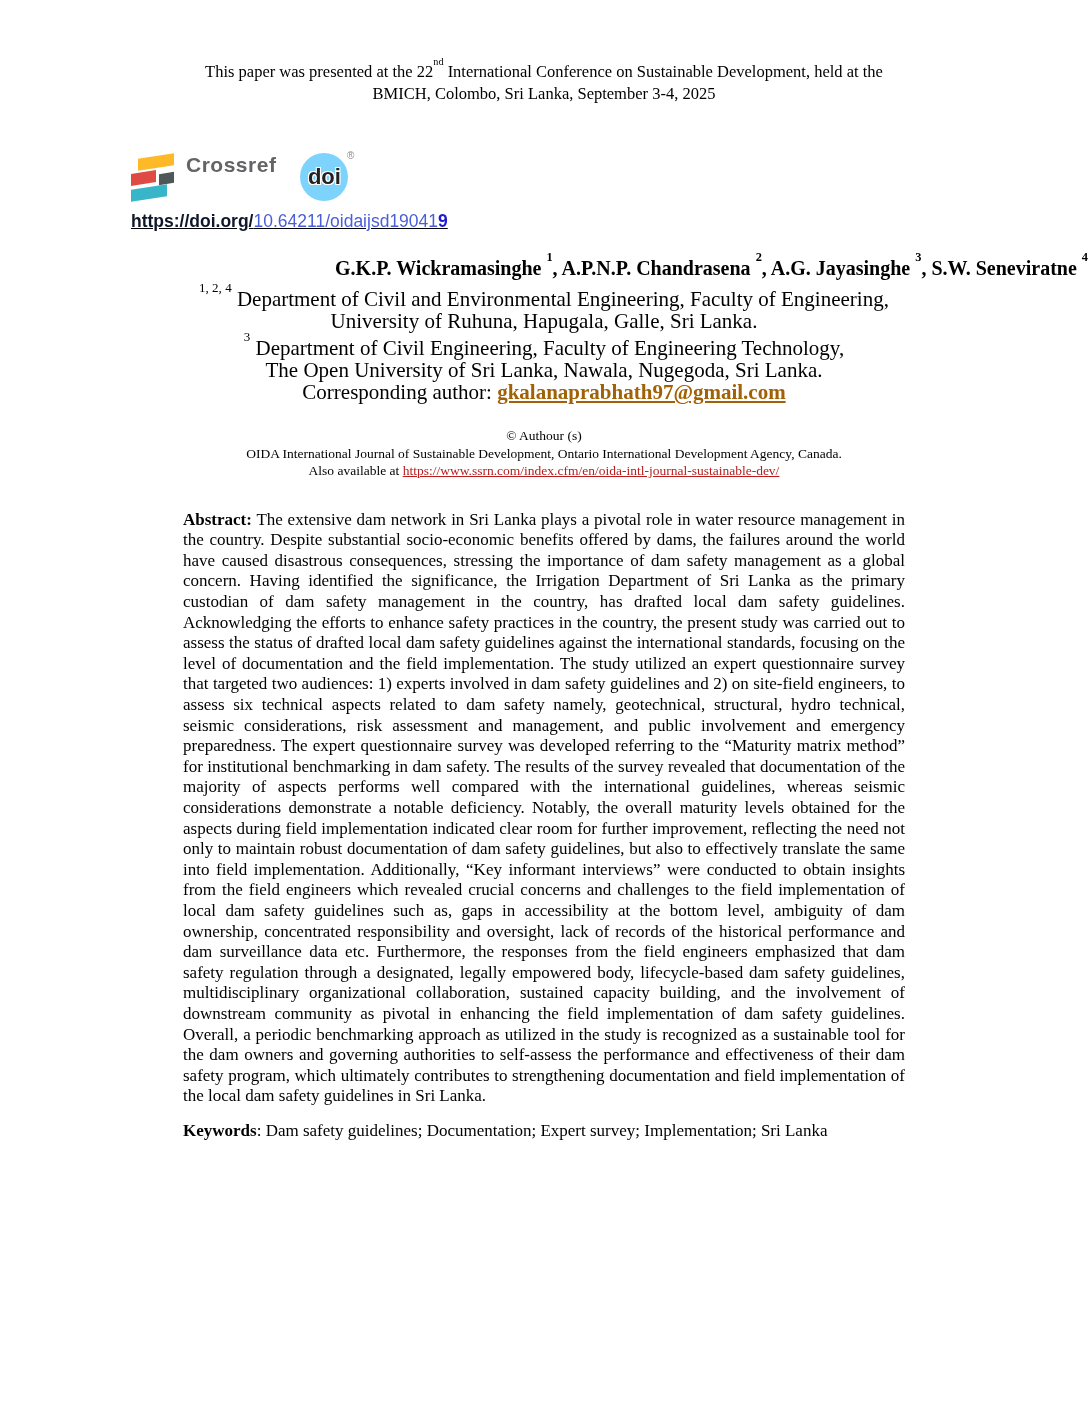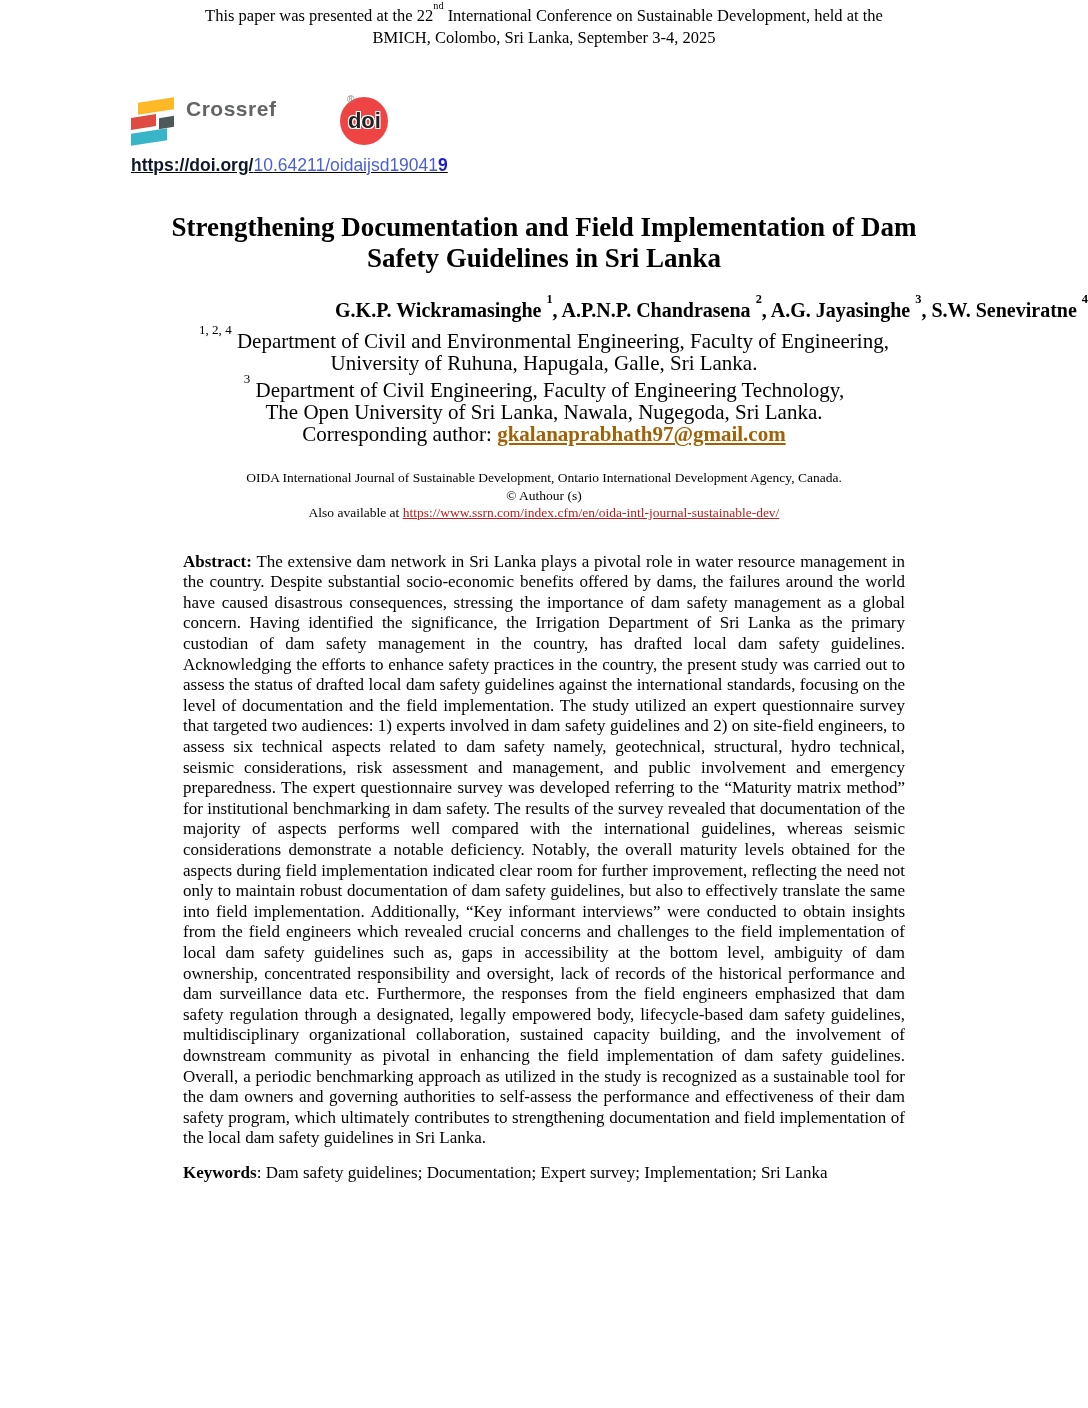--- a/index.html
+++ b/index.html
@@ -16,6 +16,7 @@
 
   
   .conf-header {
+    padding-top: 56px;
     text-align: center;
     font-size: 16.5px;
     line-height: 22px;

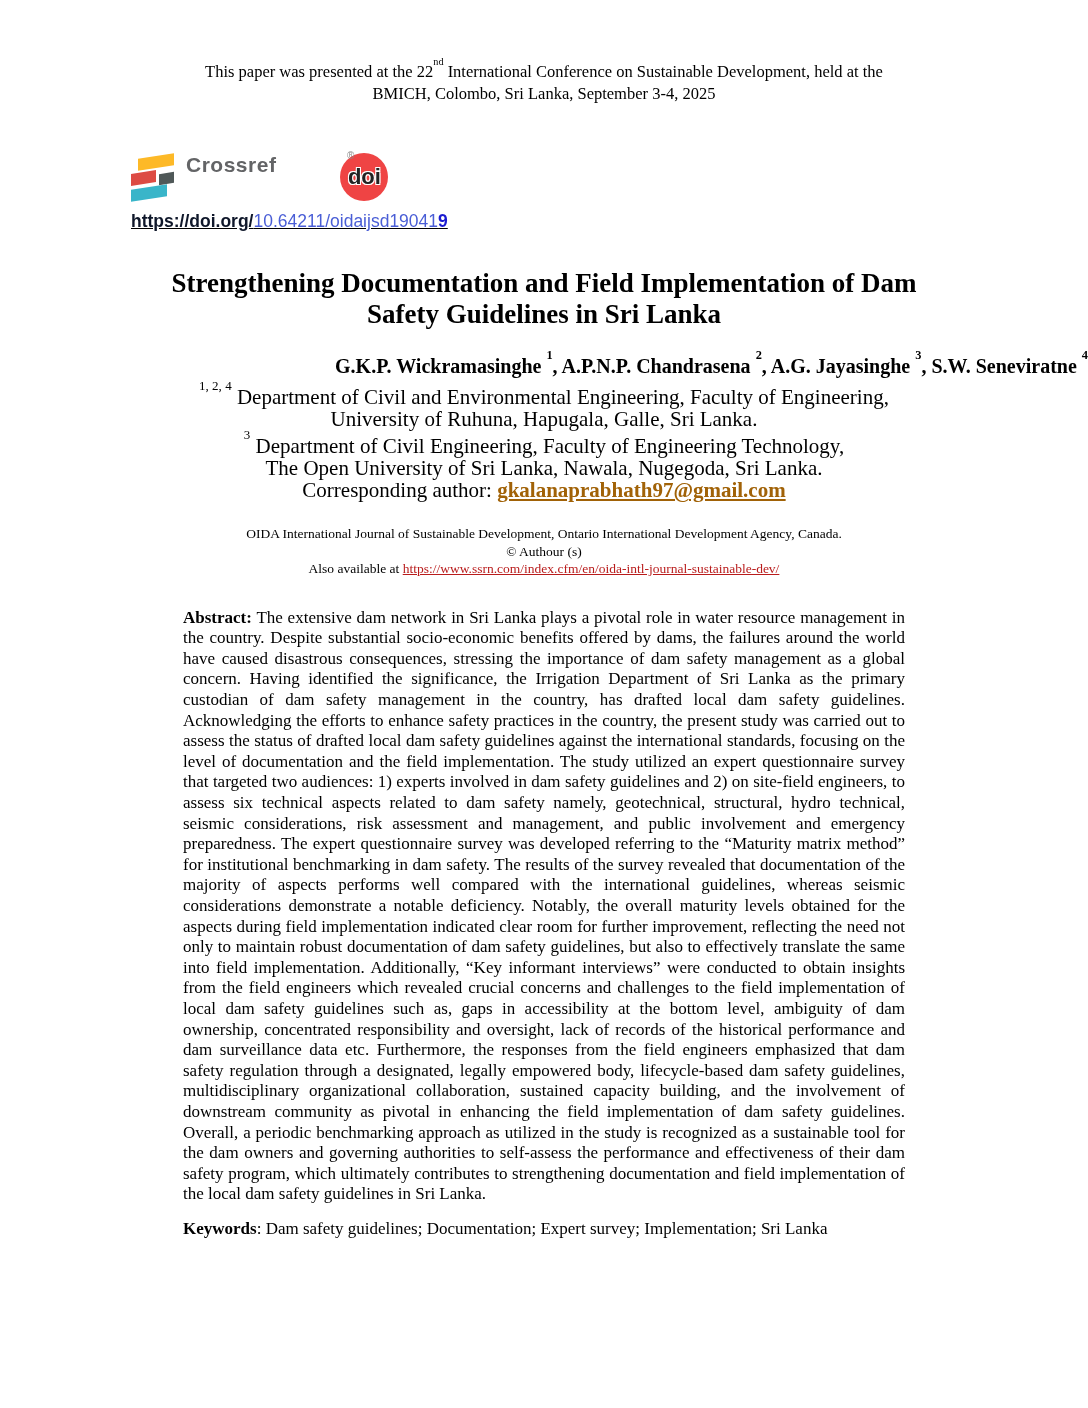--- a/index.html
+++ b/index.html
@@ -50,14 +50,13 @@
     position: absolute; left: 0; top: 2px;
     width: 48px; height: 48px;
     border-radius: 50%;
-    background: #ef4444;
+    background: #7dd3fc;
     display: flex; align-items: center; justify-content: center;
     font-family: "Liberation Sans", sans-serif;
     font-weight: bold;
     font-size: 22px;
     color: #222222;
     text-shadow: -1px -1px 0 #ffffff, 1px -1px 0 #ffffff, -1px 1px 0 #ffffff, 1px 1px 0 #ffffff;
-    margin-left: 40px;
   }
   .doi-reg {
     position: absolute; right: 2px; top: -1px;

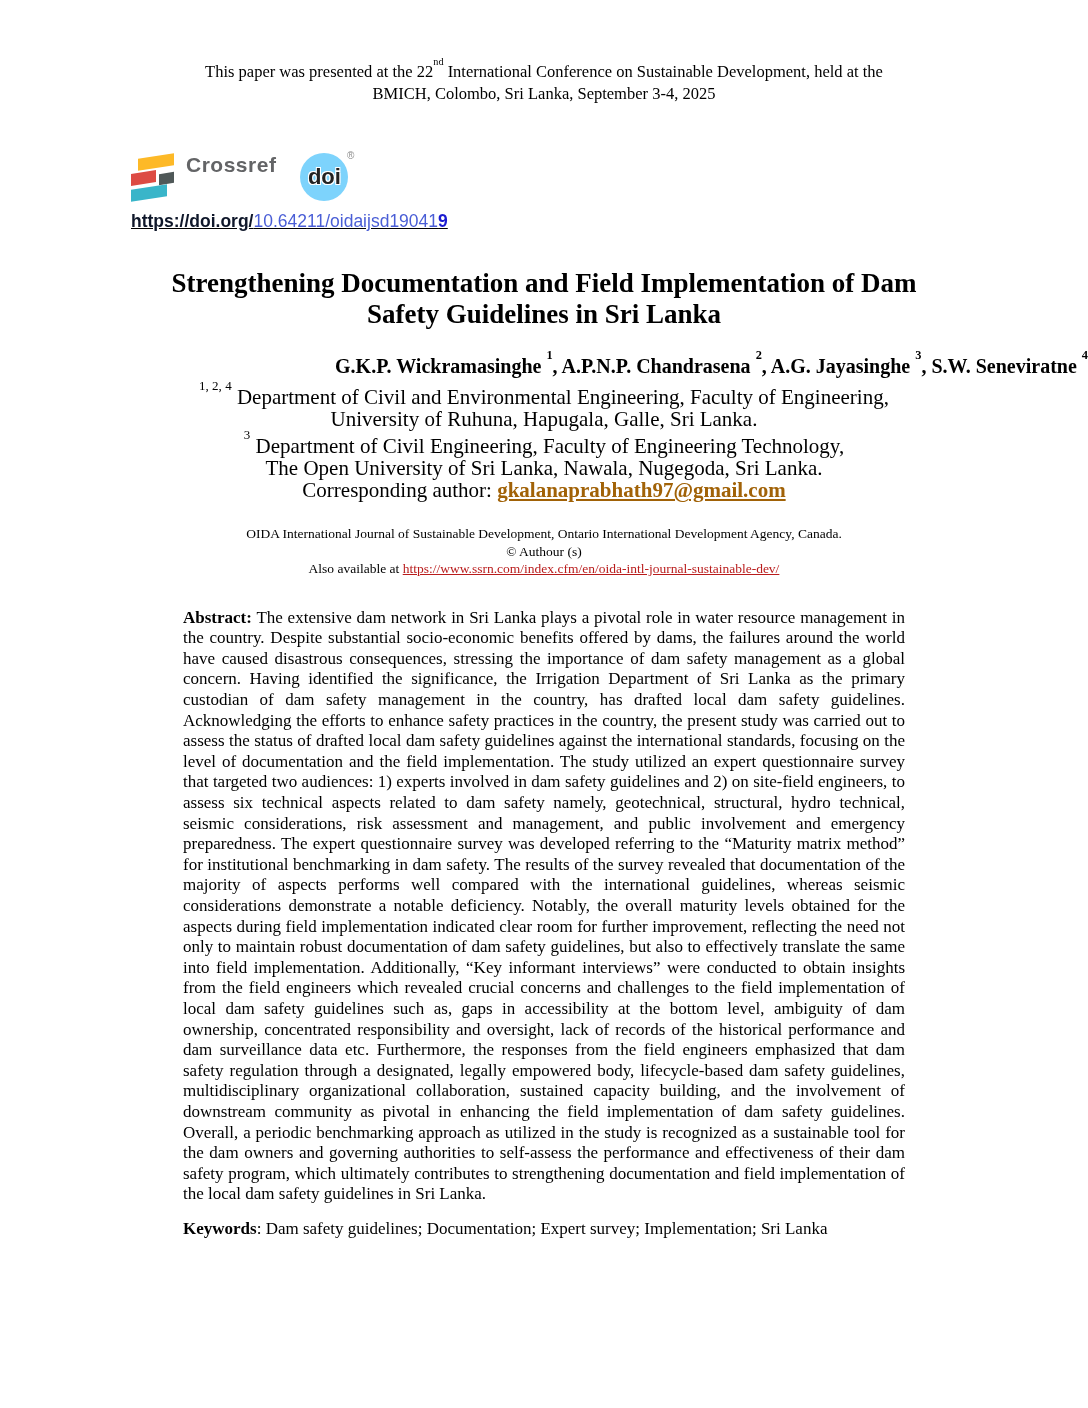--- a/index.html
+++ b/index.html
@@ -159,10 +159,6 @@
     <a><span class="lk-prefix">https://doi.org/</span><span class="lk-suffix">10.64211/oidaijsd19041</span><span class="lk-last">9</span></a>
   </div>
 
-  <h1 class="paper-title">
-    <span>Strengthening Documentation and Field Implementation of Dam</span><br>
-    <span>Safety Guidelines in Sri Lanka</span>
-  </h1>
 
   <div class="authors">
     <span>G.K.P. Wickramasinghe </span><sup class="sp">1</sup><span>, </span><span>A.P.N.P. Chandrasena </span><sup class="sp">2</sup><span>, </span><span>A.G. Jayasinghe </span><sup class="sp">3</sup><span>, </span><span>S.W. Seneviratne </span><sup class="sp">4</sup>

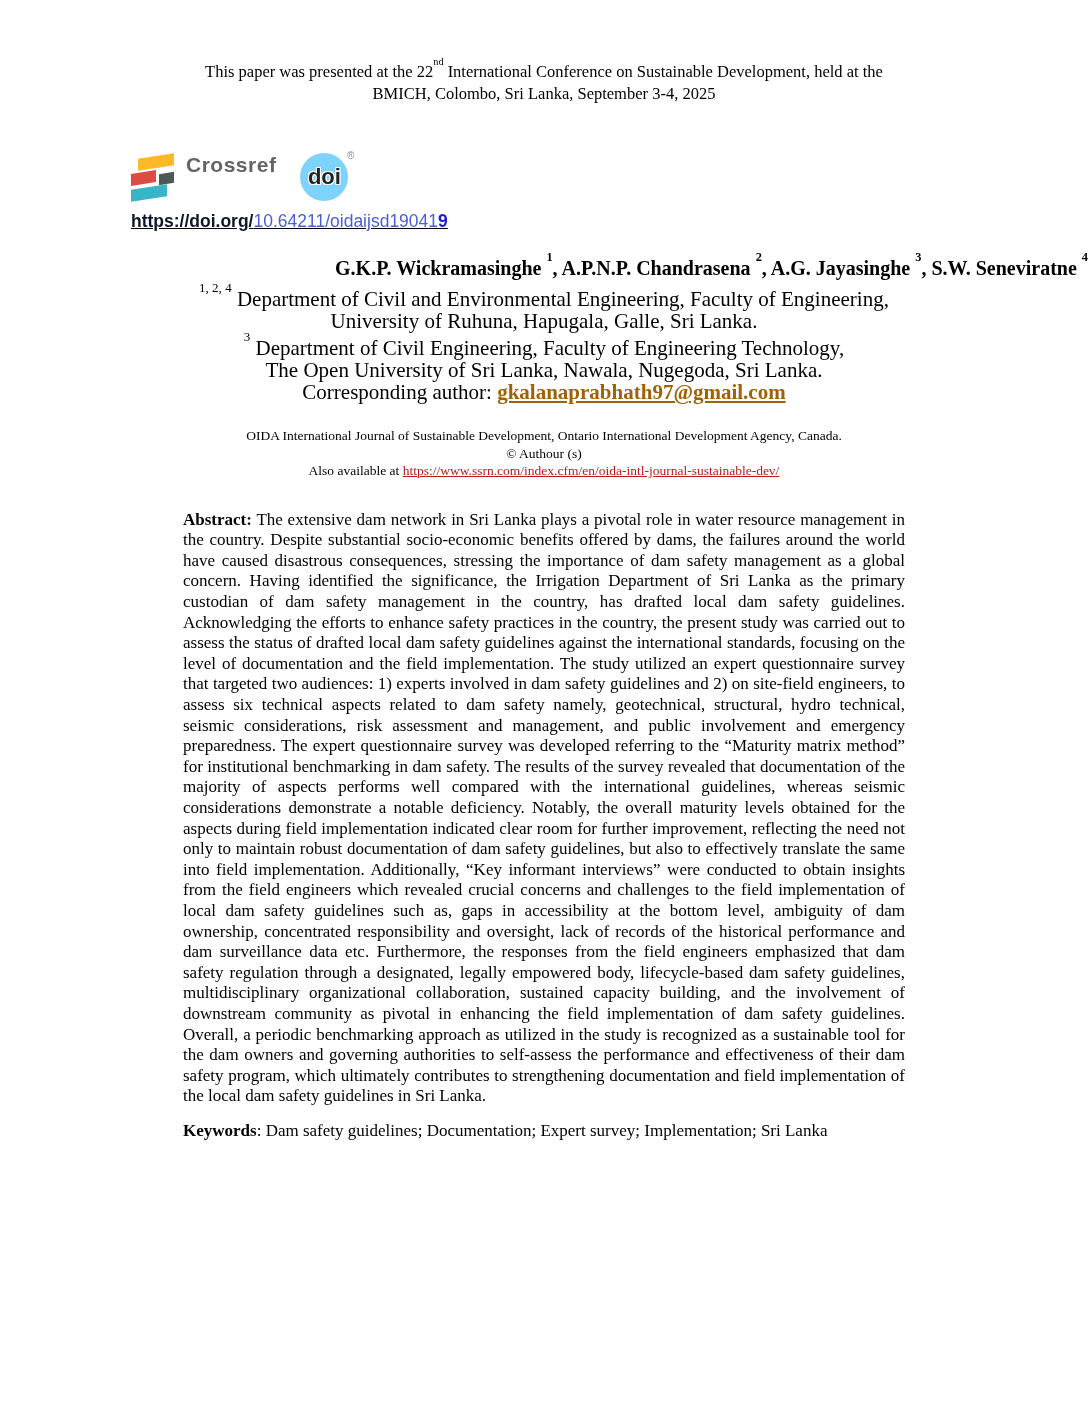--- a/index.html
+++ b/index.html
@@ -173,8 +173,8 @@
   </div>
 
   <div class="publisher">
+    <div>© Authour (s)</div>
     <div>OIDA International Journal of Sustainable Development, Ontario International Development Agency, Canada.</div>
-    <div>© Authour (s)</div>
     <div><span>Also available at </span><a class="ssrn-link">https://www.ssrn.com/index.cfm/en/oida-intl-journal-sustainable-dev/</a></div>
   </div>
 

